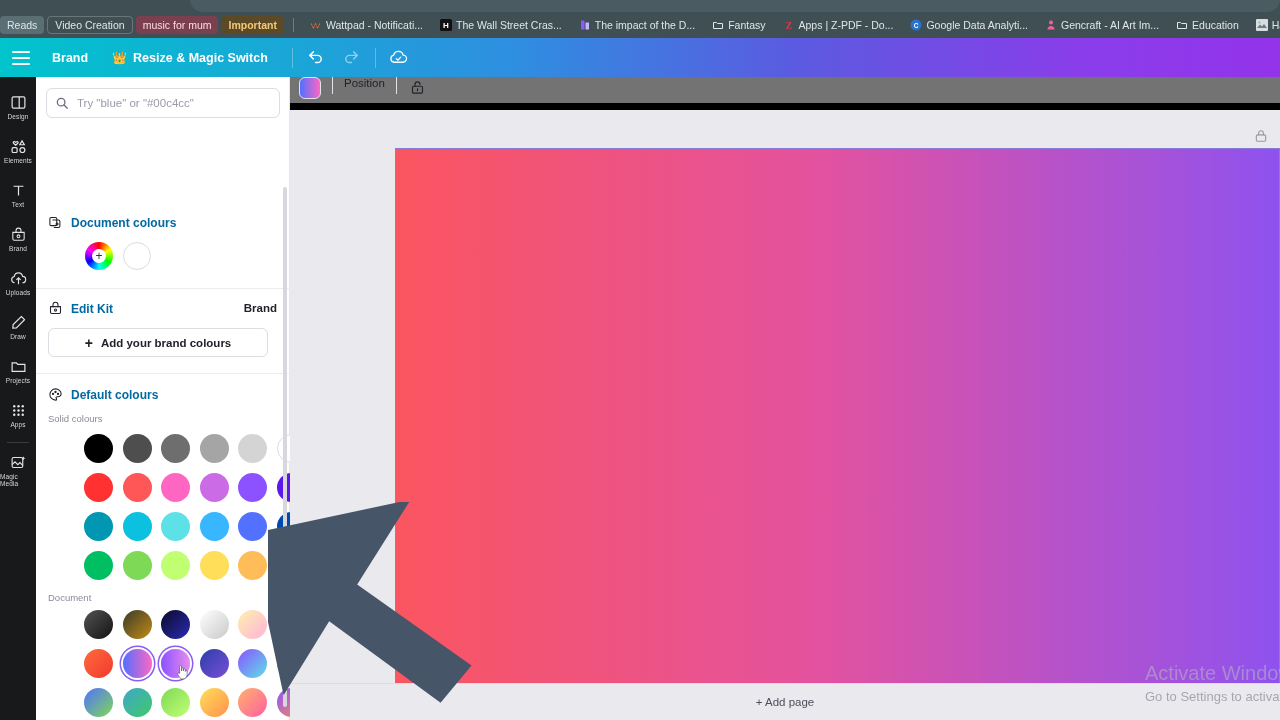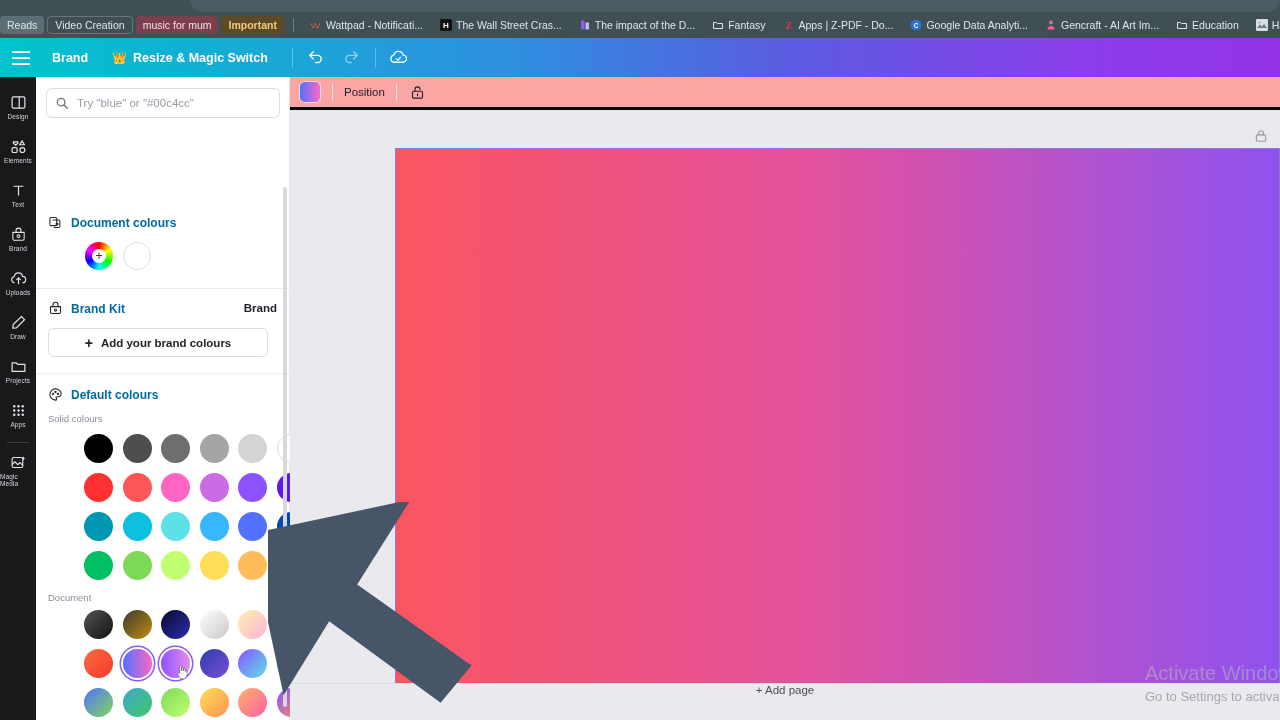--- a/index.html
+++ b/index.html
@@ -155,8 +155,8 @@
   
   #canvas-area { position:absolute; left:290px; top:0; width:990px; height:643px; background:#eaeaee; }
   #canvas-toolbar {
-    position:absolute; left:0; top:0; width:990px; height:33px; background:#fca5a5;
-    display:flex; align-items:center; border-bottom:3px solid #000000;
+    position:absolute; left:0; top:0; width:990px; height:33px; background:#737373;
+    display:flex; border-bottom:7px solid #000000;
   }
   #obj-color-swatch {
     margin-left:9px; width:22px; height:22px; border-radius:6px;

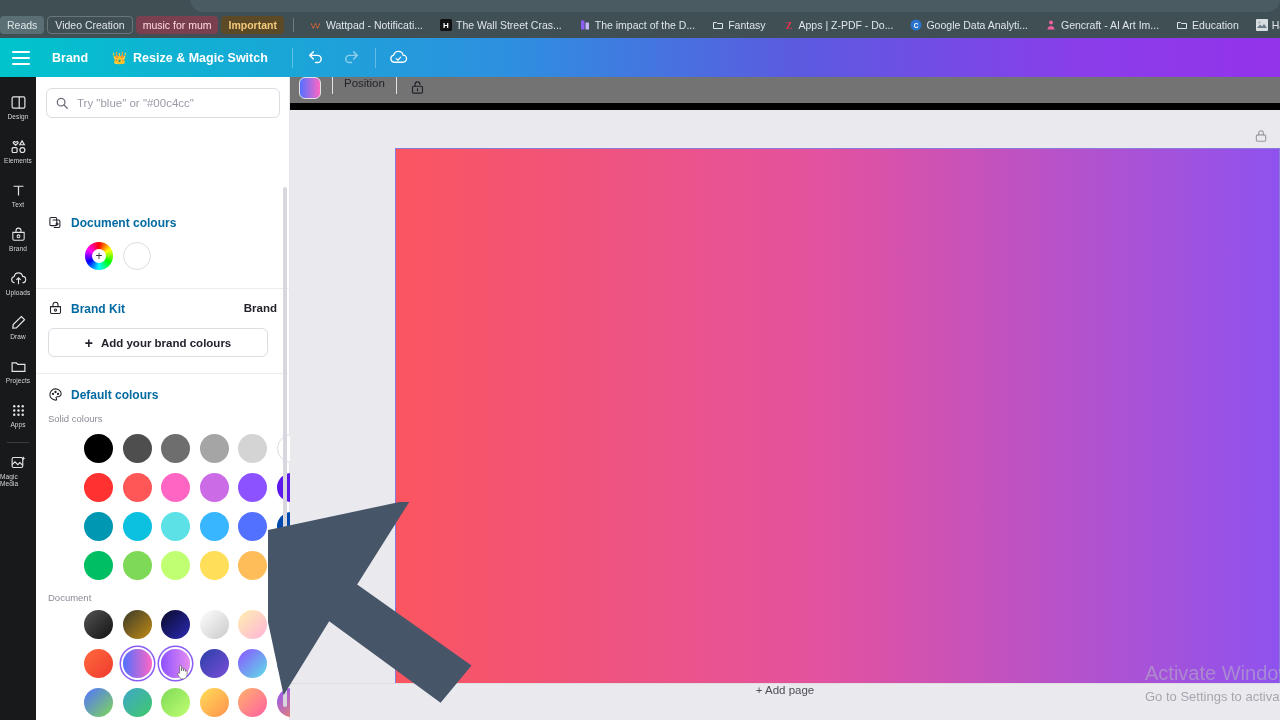--- a/index.html
+++ b/index.html
@@ -432,7 +432,7 @@
           <path d="M8 9V6a4 4 0 0 1 8 0v3"></path>
           <circle cx="12" cy="14.5" r="1.7"></circle>
         </svg>
-      <span class="sec-title">Brand Kit</span>
+      <span class="sec-title">Edit Kit</span>
     </div>
     <div id="edit-link">Brand</div>
     <div id="add-brand-btn">

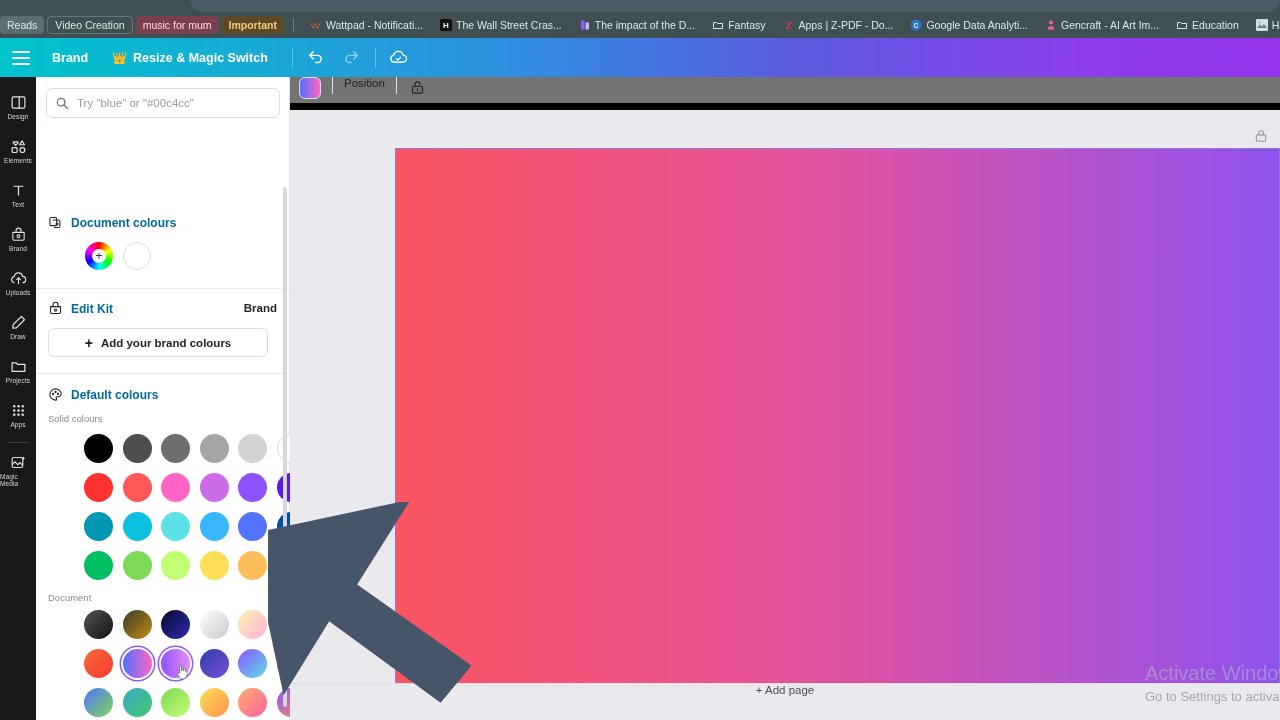--- a/index.html
+++ b/index.html
@@ -183,7 +183,7 @@
   #page-footer {
     position:absolute; left:0; bottom:0; width:990px; height:37px; background:#eaeaee;
     border-top:1px solid #dededf;
-    display:flex; align-items:flex-start; justify-content:center;
+    display:flex; align-items:center; justify-content:center;
   }
   #add-page-btn { font-size:11.5px; color:#4e4e5a; cursor:pointer; }
 

